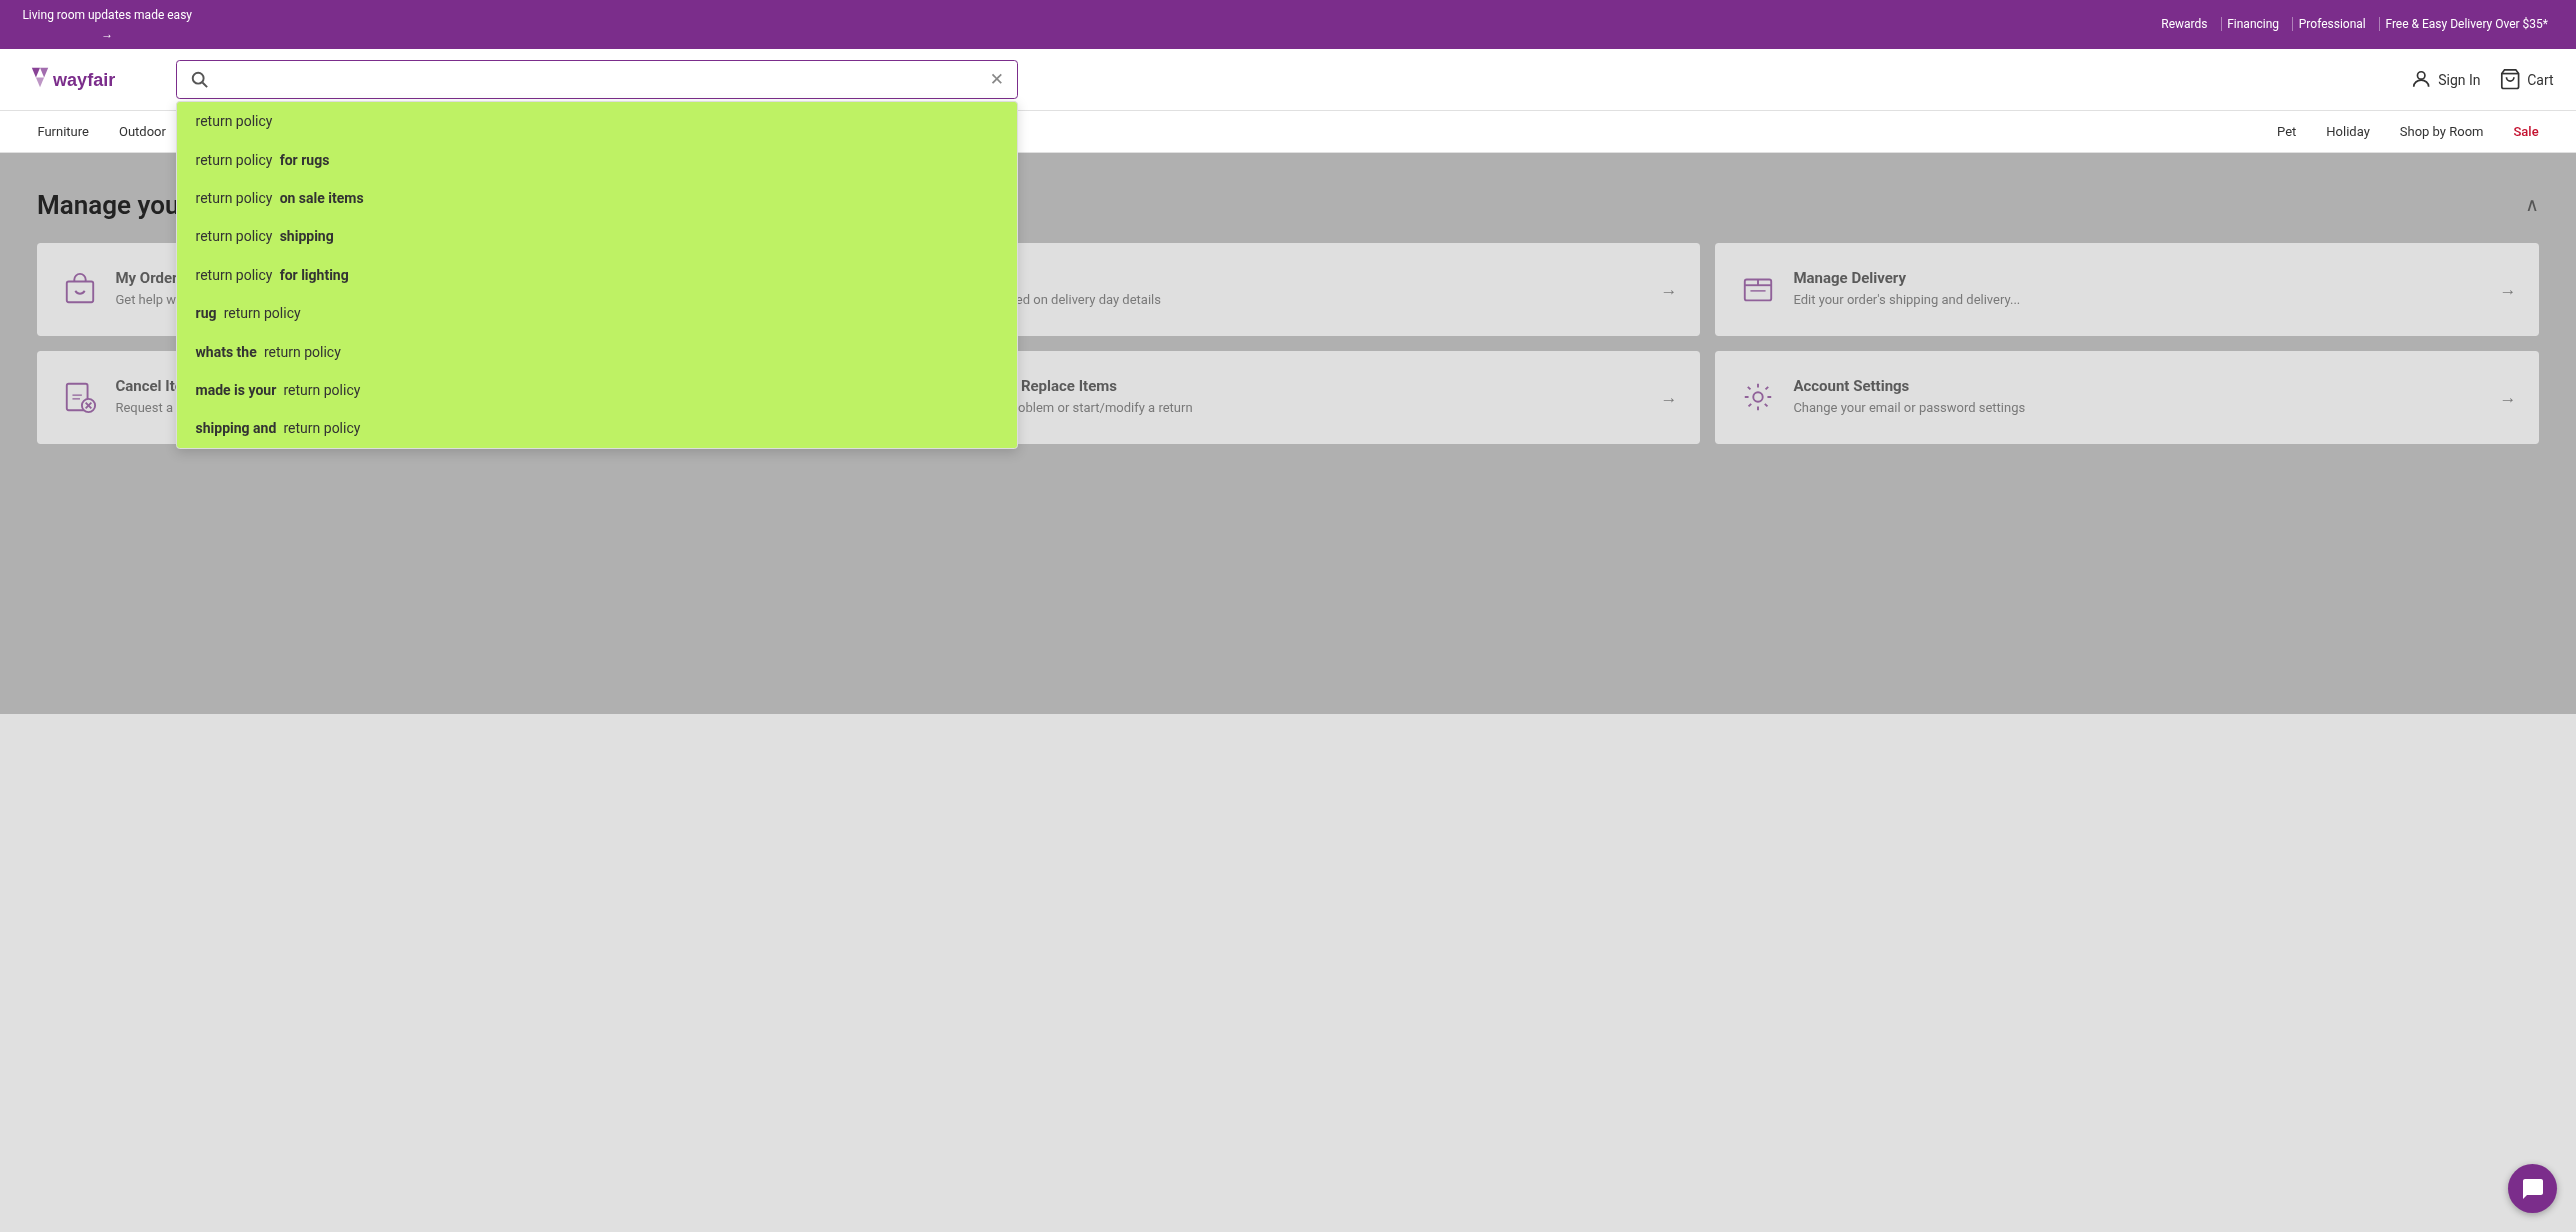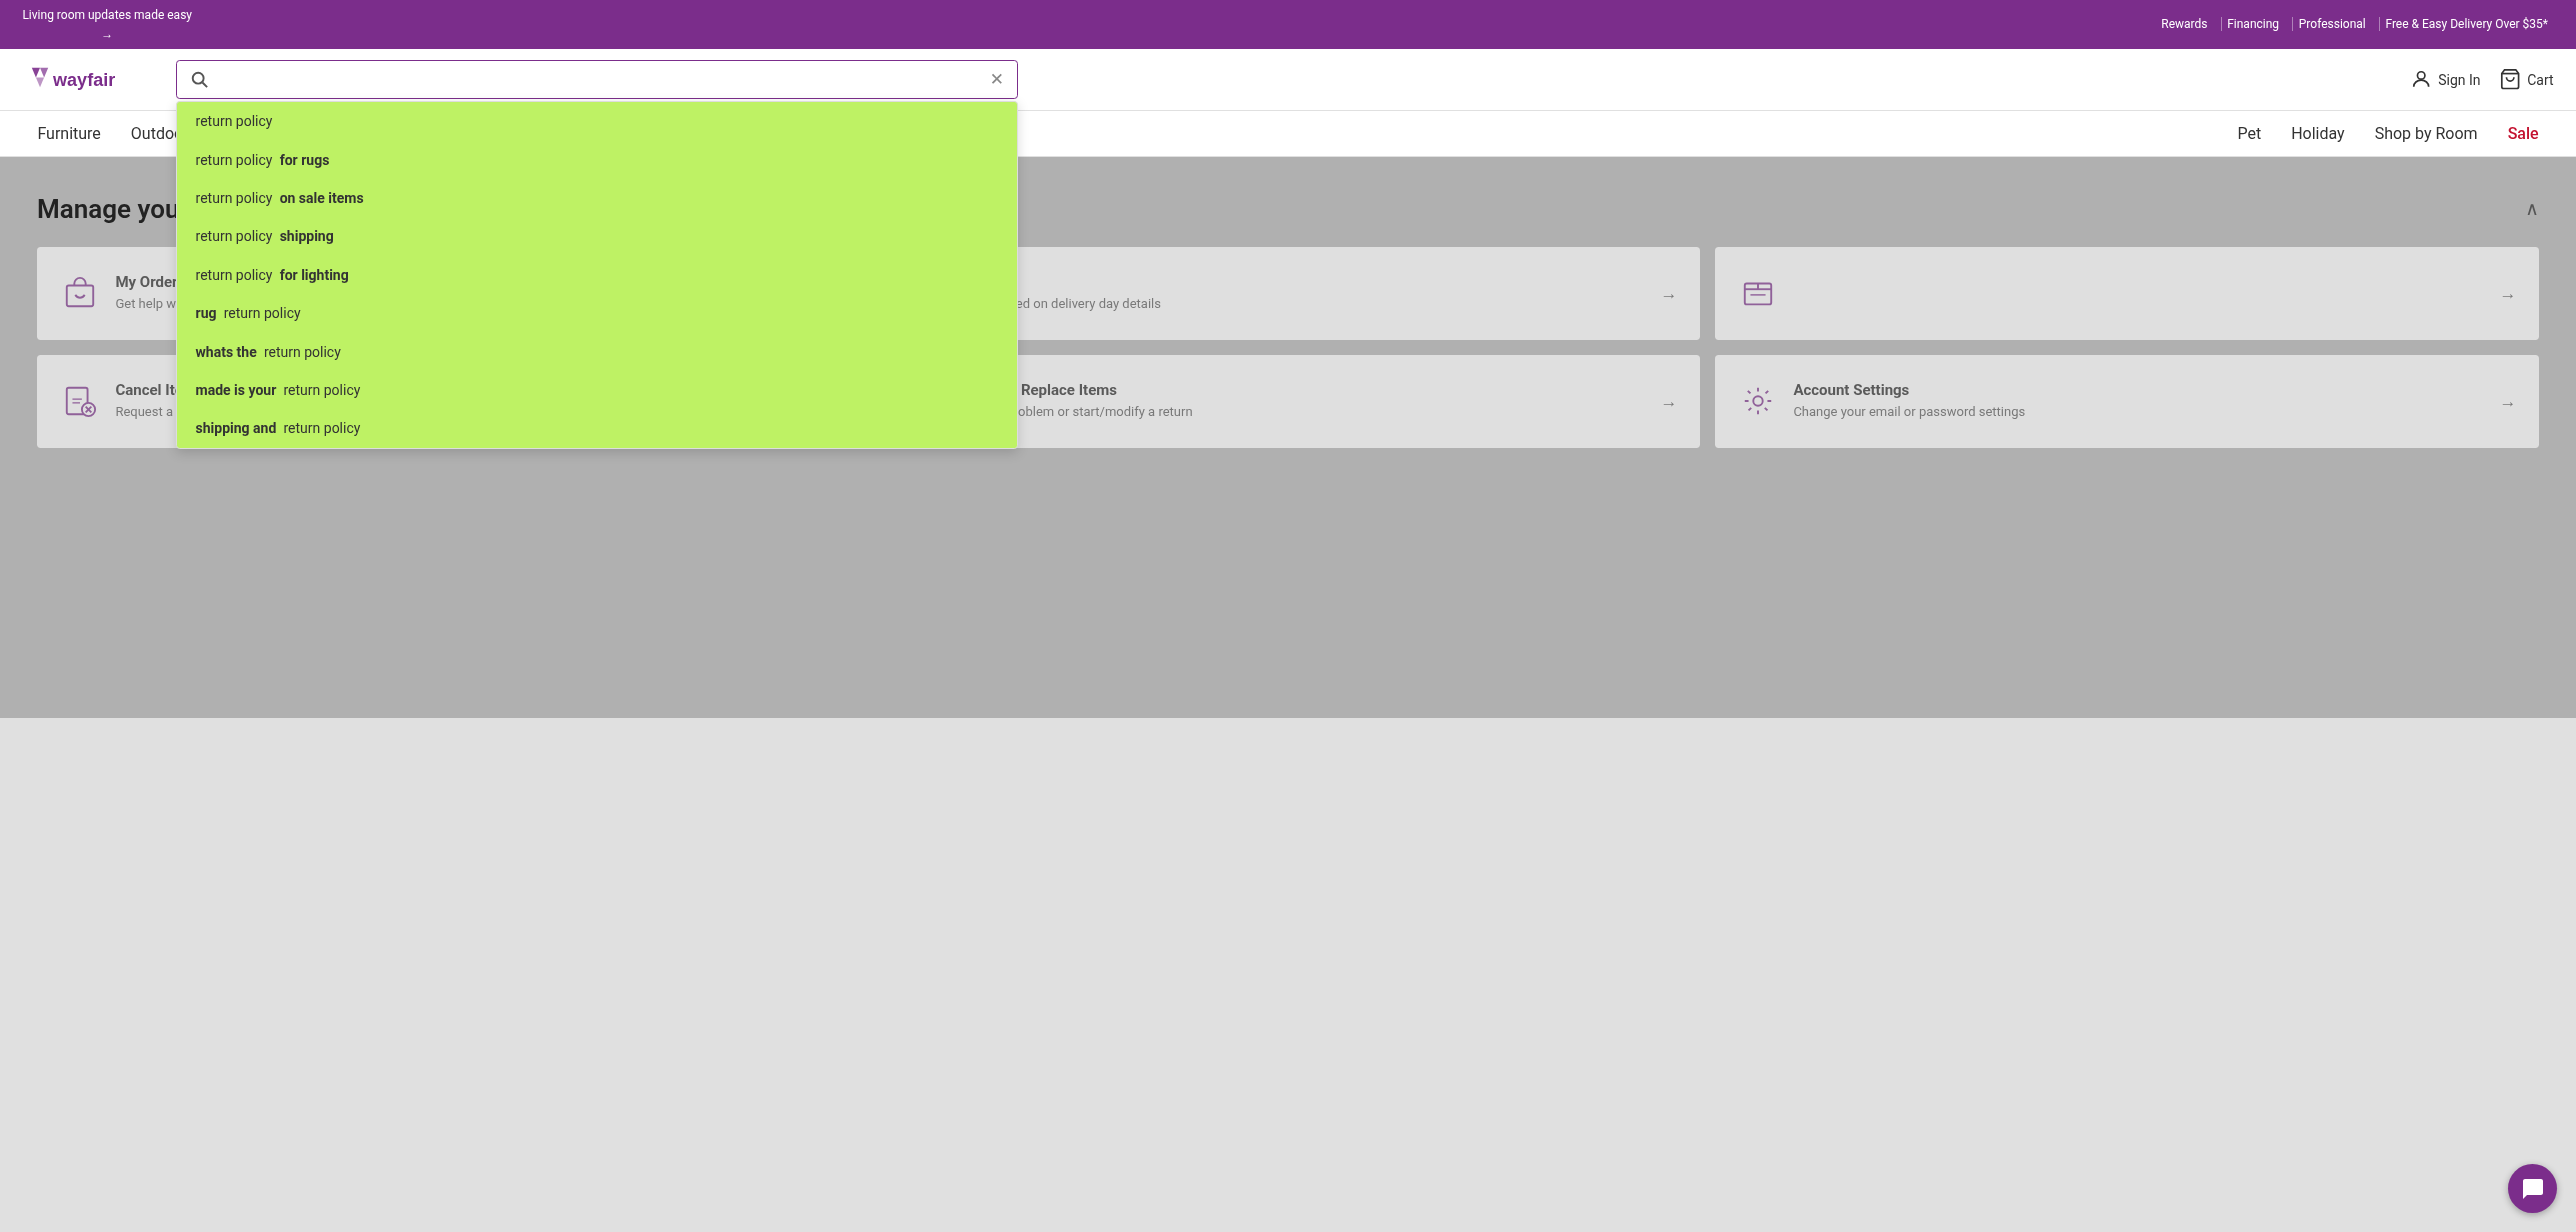--- a/index.html
+++ b/index.html
@@ -113,7 +113,7 @@
     }
     .nav-item {
       padding: 13px 15px;
-      font-size: 16px;
+      font-size: 13px;
       color: #333;
       cursor: pointer;
       white-space: nowrap;

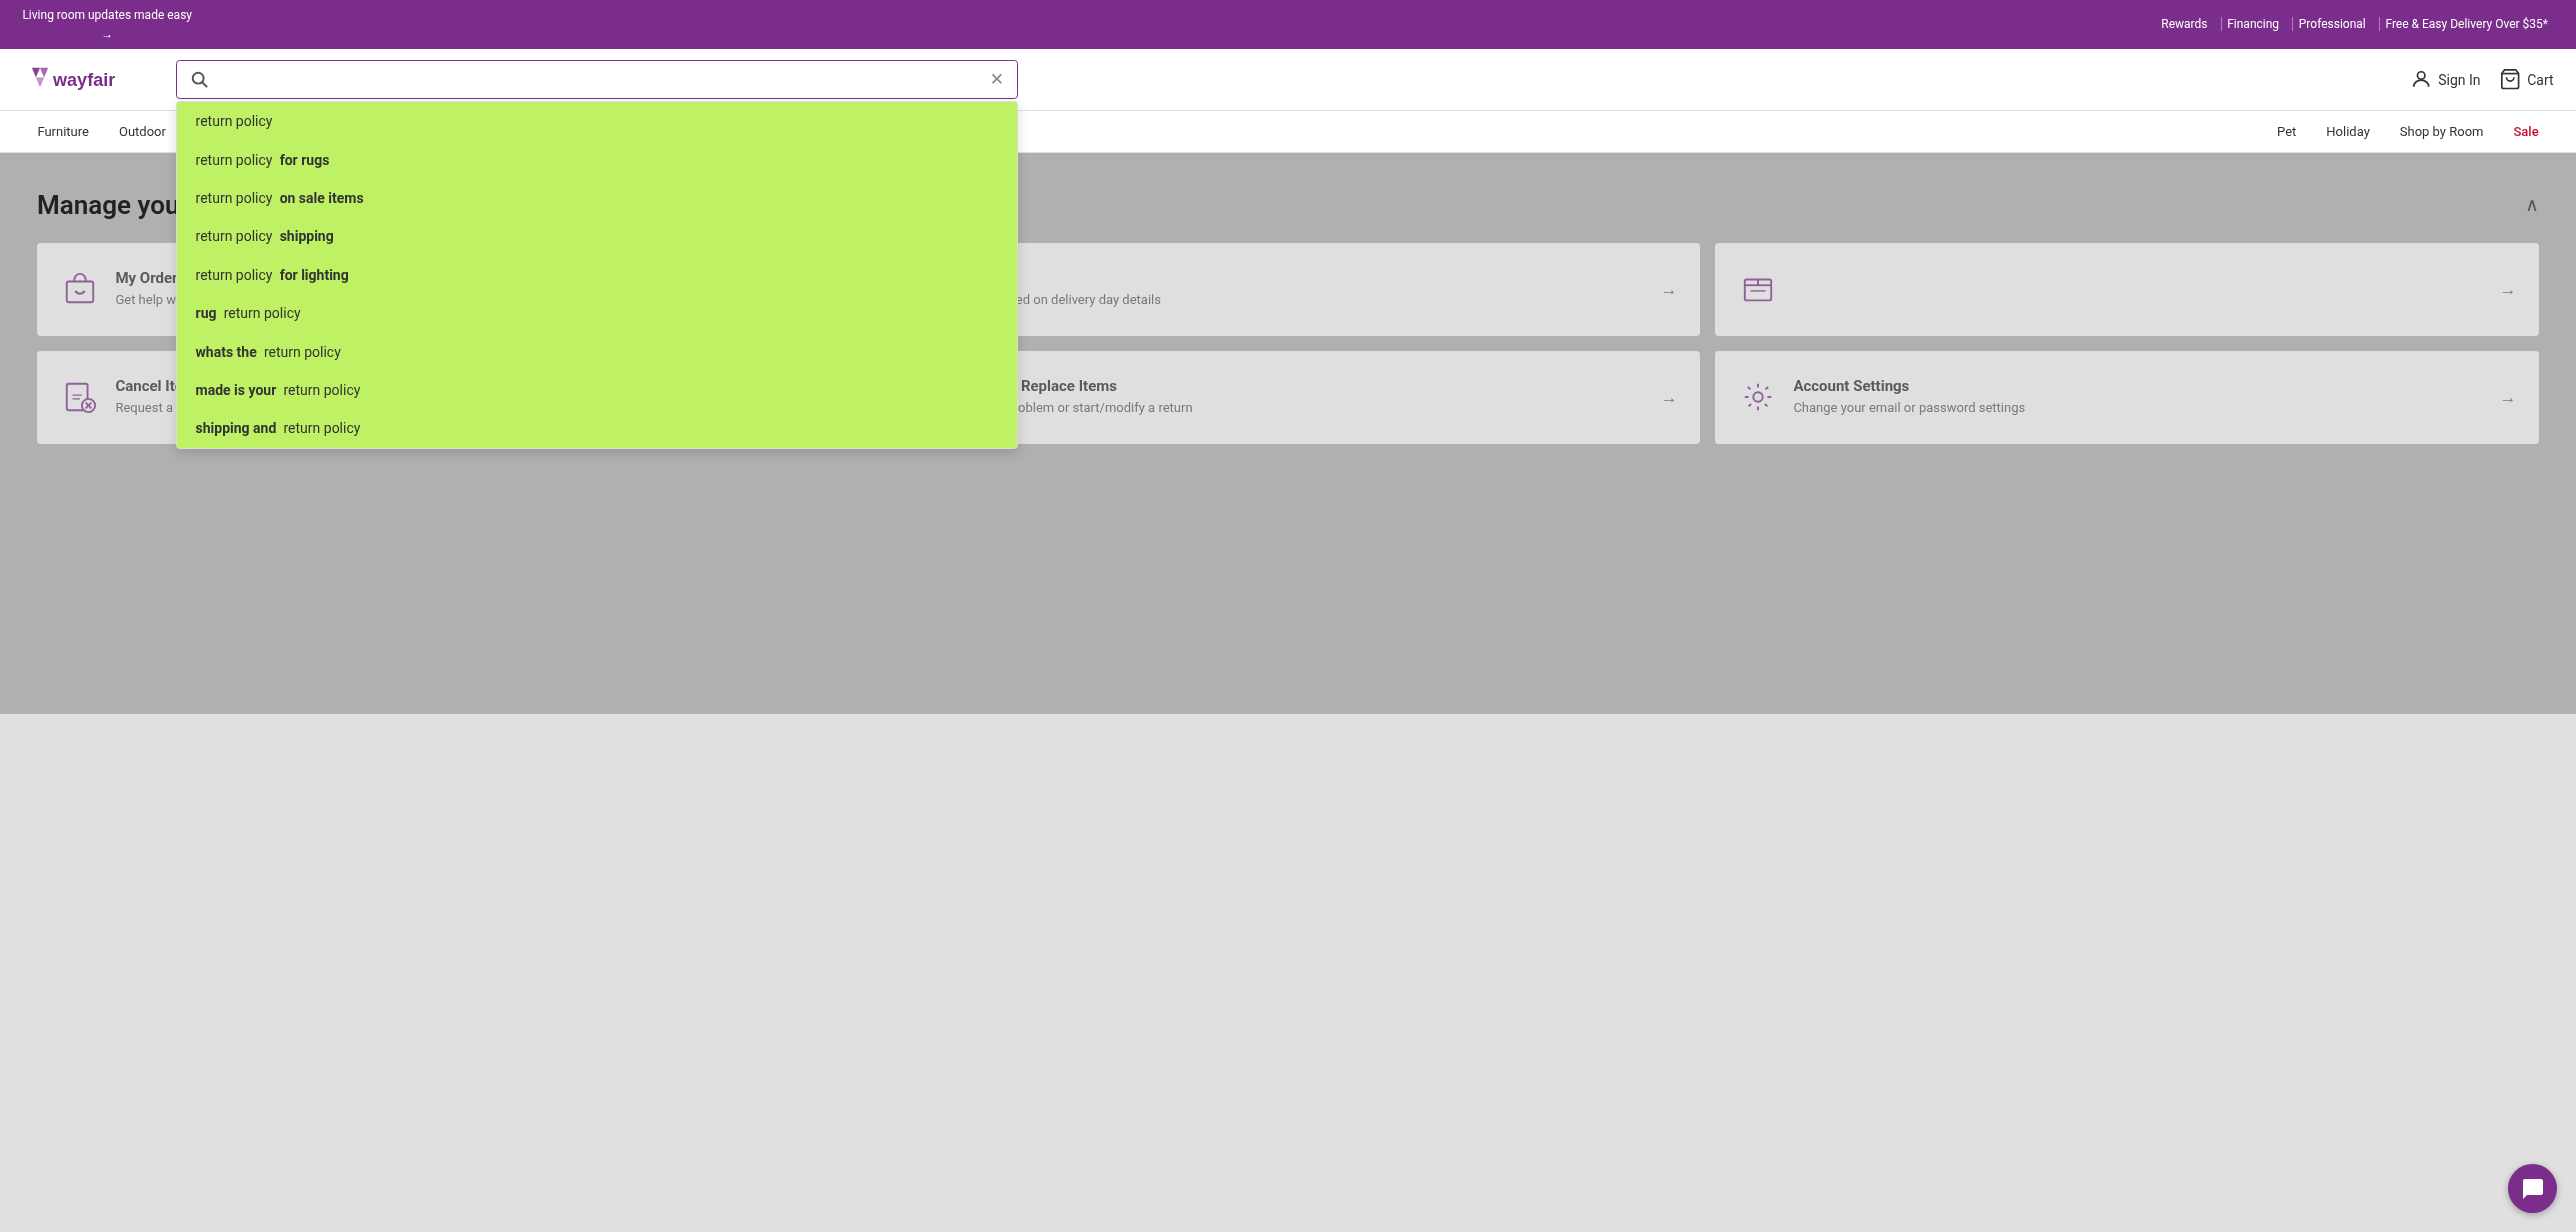--- a/index.html
+++ b/index.html
@@ -366,6 +366,10 @@
           <path d="M10 20h16" stroke="#7b2d8b" stroke-width="1.5"></path>
         </svg>
       </div>
+      <div class="card-content">
+        <div class="card-title">Manage Delivery</div>
+        <div class="card-desc">Edit your order's shipping and delivery...</div>
+      </div>
       <span class="card-arrow">→</span>
     </div>
 

